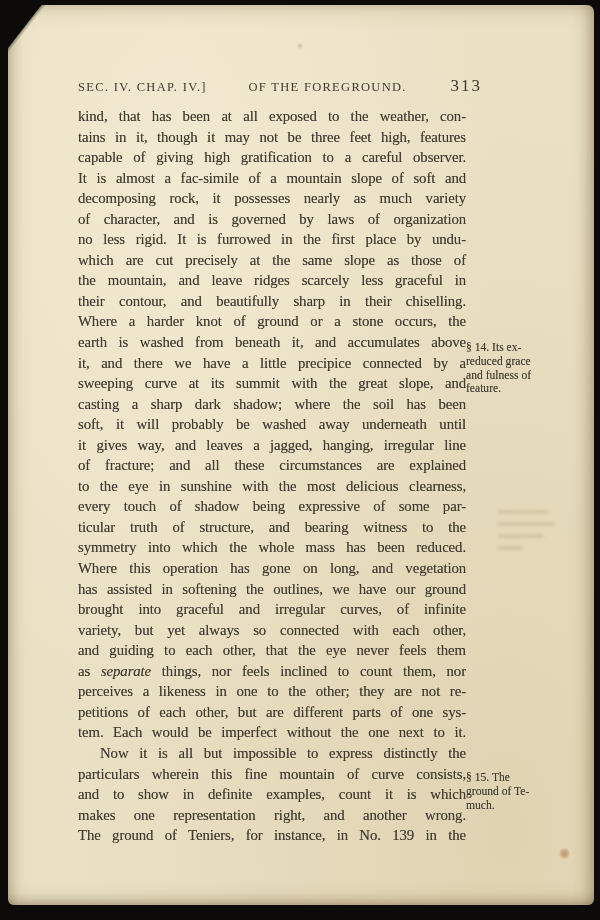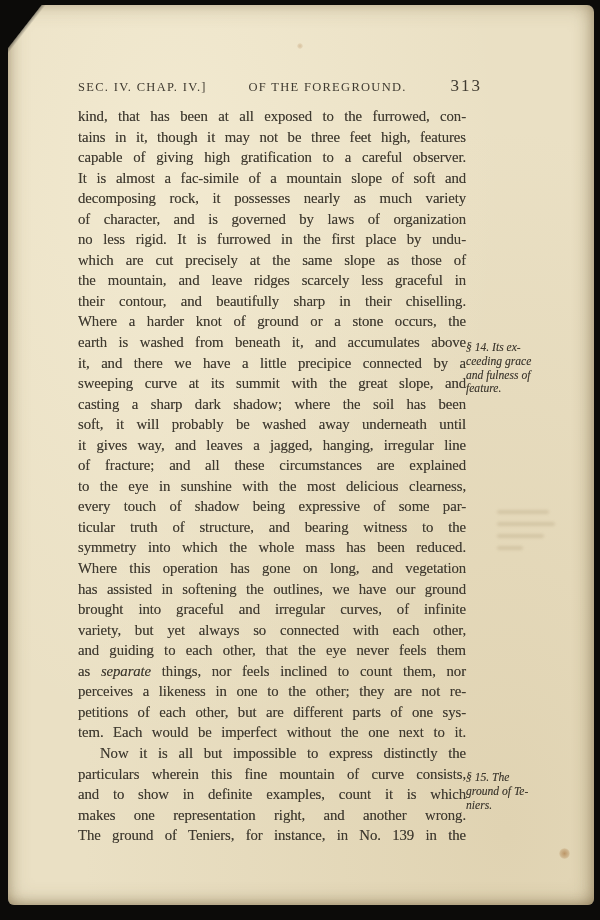--- a/index.html
+++ b/index.html
@@ -92,7 +92,7 @@
 
     <div class="text-column">
       <div>
-          <div class="line">kind, that has been at all exposed to the furrowed, con-</div>
+          <div class="line">kind, that has been at all exposed to the weather, con-</div>
           <div class="line">tains in it, though it may not be three feet high, features</div>
           <div class="line">capable of giving high gratification to a careful observer.</div>
           <div class="line">It is almost a fac-simile of a mountain slope of soft and</div>

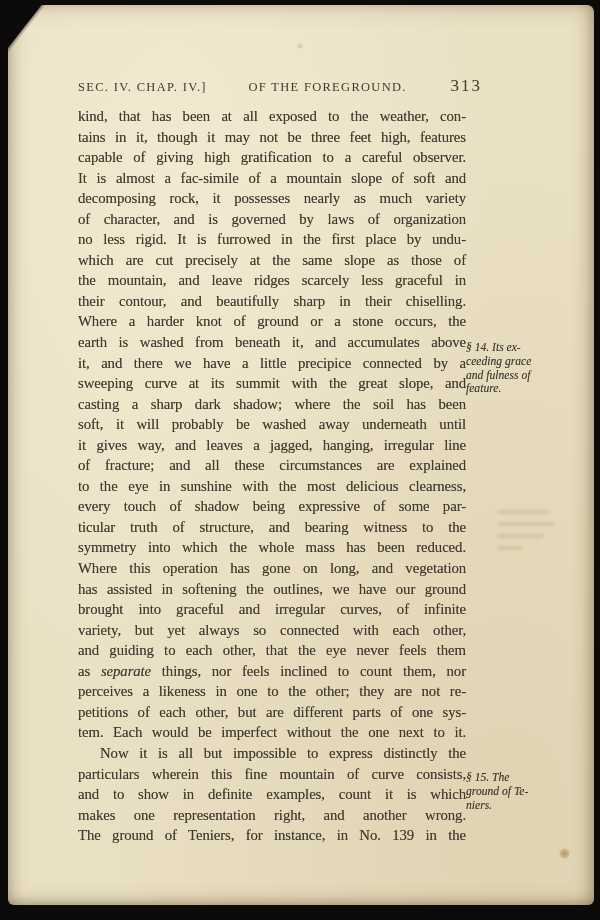--- a/index.html
+++ b/index.html
@@ -54,7 +54,6 @@
     position:absolute;left:458px;width:104px;
     font-size:11.6px;line-height:13.8px;
     text-shadow:0 0 .4px rgba(63,58,48,.5);
-    font-style:italic;
   }
   .margin-note .note-line{text-align:left;}
   #note-14{top:336px;}

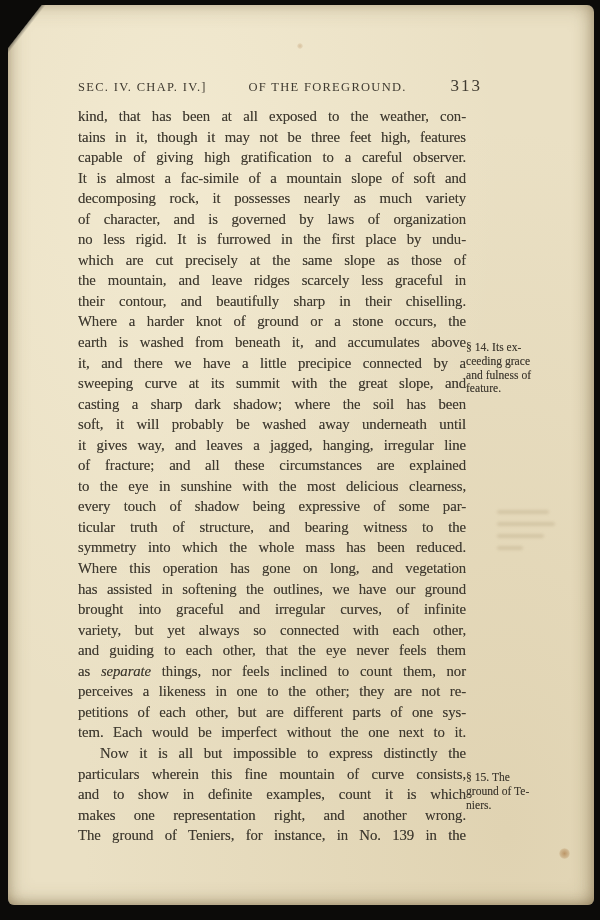--- a/index.html
+++ b/index.html
@@ -134,7 +134,7 @@
 
     <div class="margin-note" id="note-14">
         <div class="note-line">§ 14. Its ex-</div>
-        <div class="note-line">ceeding grace</div>
+        <div class="note-line">reduced grace</div>
         <div class="note-line">and fulness of</div>
         <div class="note-line">feature.</div>
       </div>

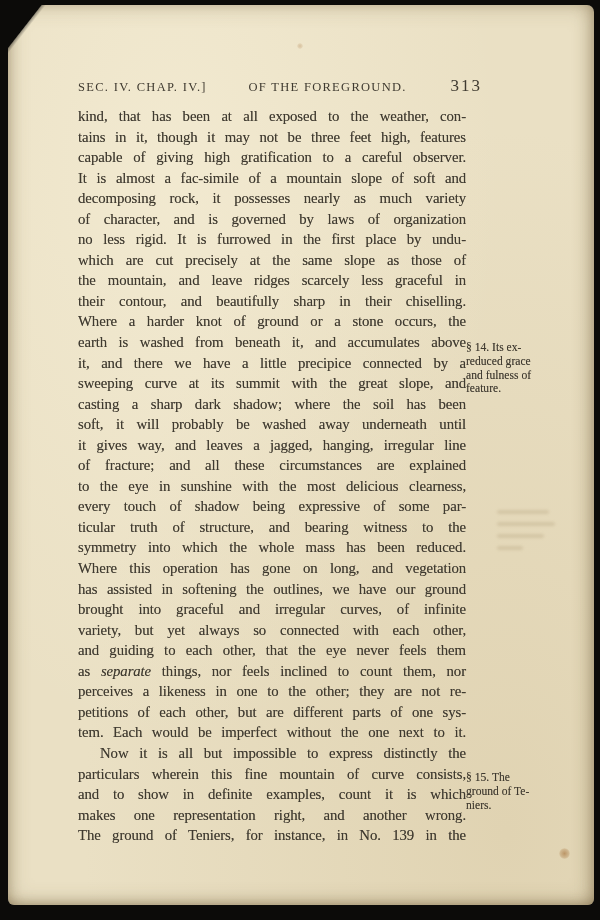--- a/index.html
+++ b/index.html
@@ -141,7 +141,7 @@
     <div class="margin-note" id="note-15">
         <div class="note-line">§ 15. The</div>
         <div class="note-line">ground of Te-</div>
-        <div class="note-line">niers.</div>
+        <div class="note-line">much.</div>
       </div>
 
     <div class="ghost">

